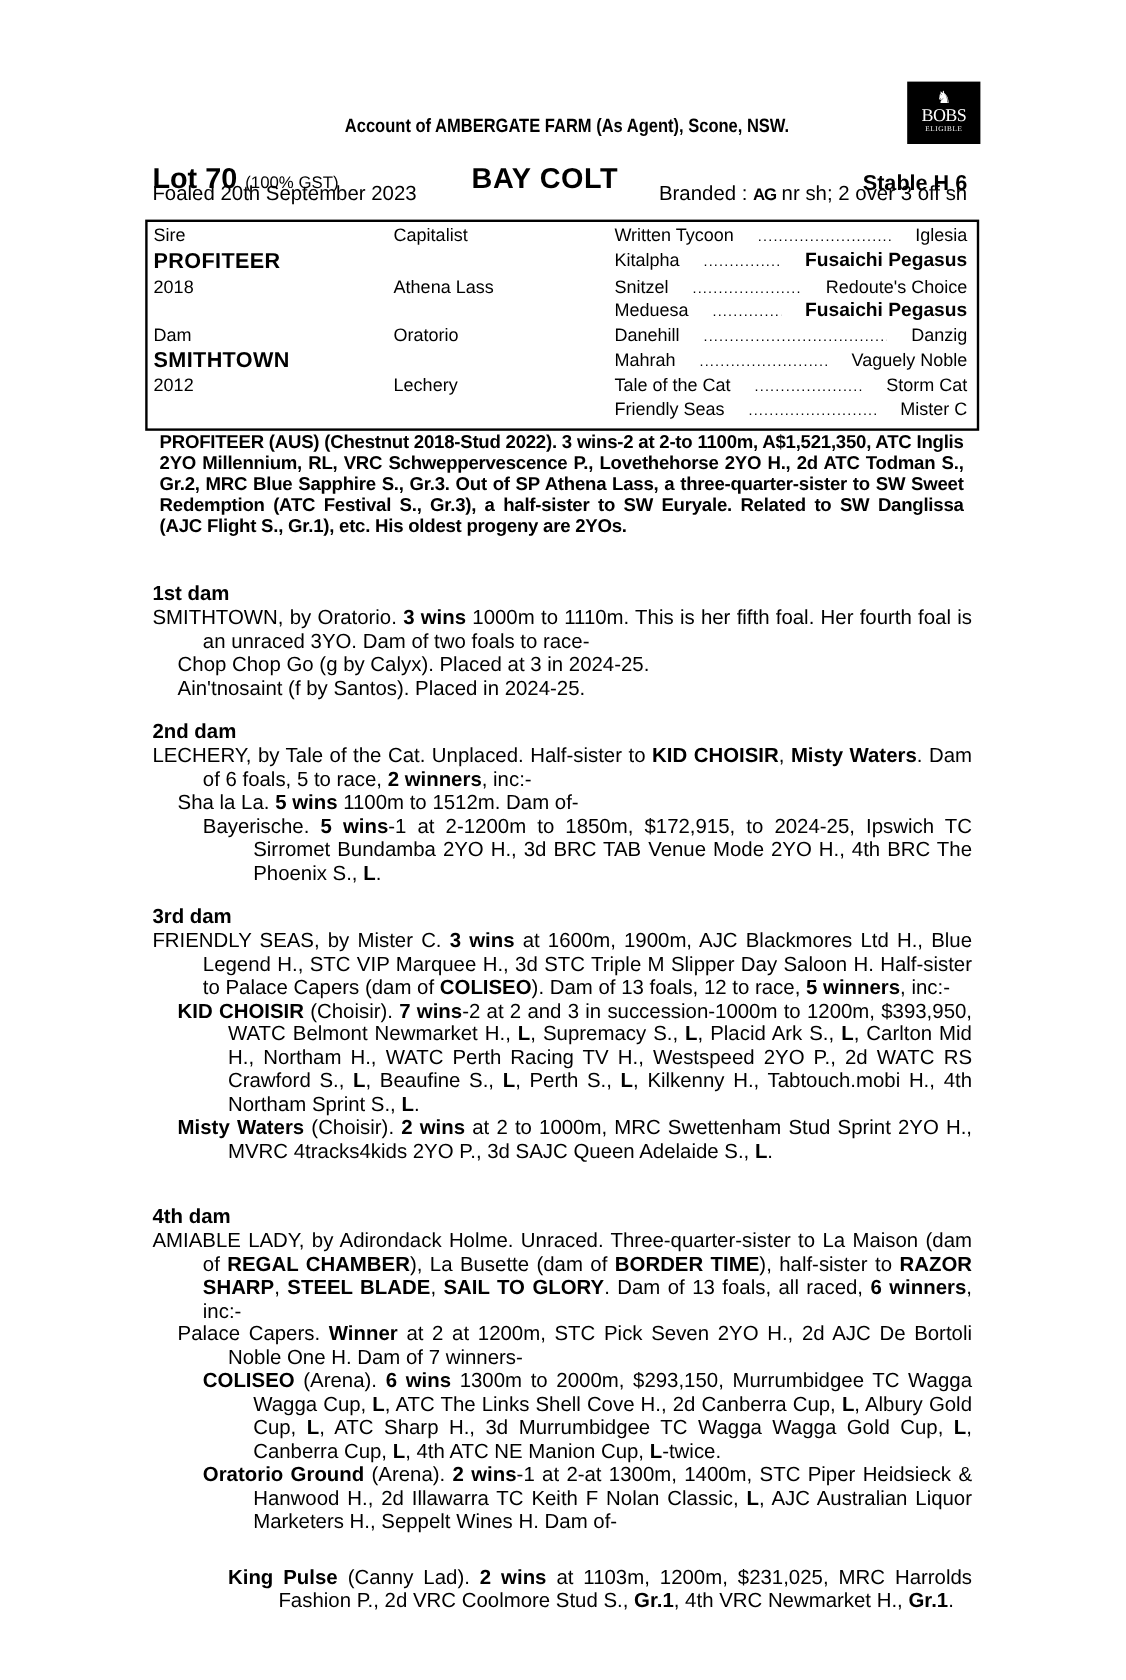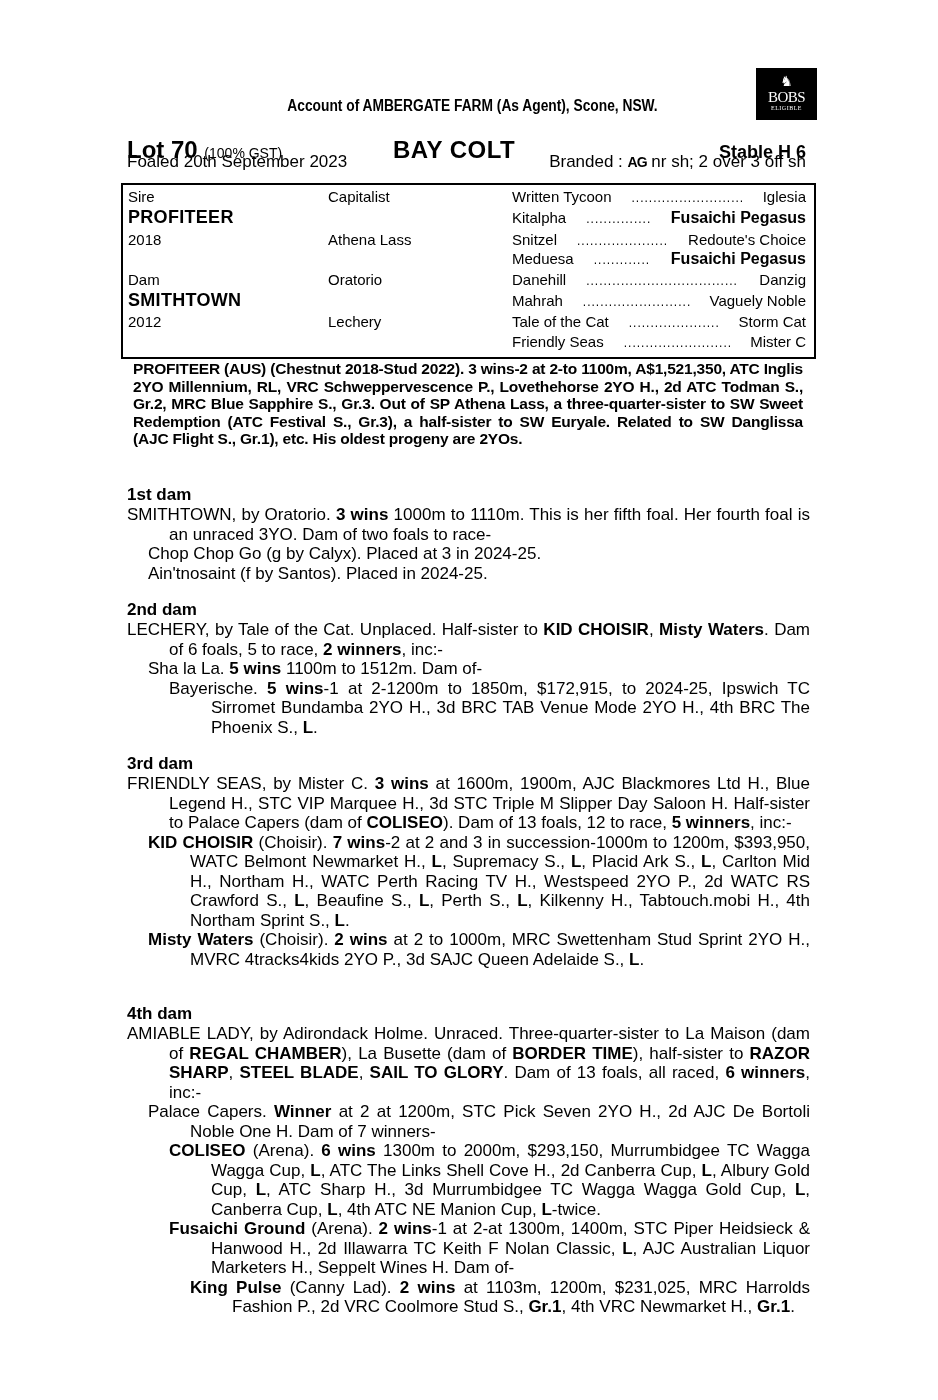--- a/index.html
+++ b/index.html
@@ -158,7 +158,7 @@
         <div class="p i0">AMIABLE LADY, by Adirondack Holme. Unraced. Three-quarter-sister to La Maison (dam of <b>REGAL CHAMBER</b>), La Busette (dam of <b>BORDER TIME</b>), half-sister to <b>RAZOR SHARP</b>, <b>STEEL BLADE</b>, <b>SAIL TO GLORY</b>. Dam of 13 foals, all raced, <b>6 winners</b>, inc:-</div>
         <div class="p i1">Palace Capers. <b>Winner</b> at 2 at 1200m, STC Pick Seven 2YO H., 2d AJC De Bortoli Noble One H. Dam of 7 winners-</div>
         <div class="p i2"><b>COLISEO</b> (Arena). <b>6 wins</b> 1300m to 2000m, $293,150, Murrumbidgee TC Wagga Wagga Cup, <b>L</b>, ATC The Links Shell Cove H., 2d Canberra Cup, <b>L</b>, Albury Gold Cup, <b>L</b>, ATC Sharp H., 3d Murrumbidgee TC Wagga Wagga Gold Cup, <b>L</b>, Canberra Cup, <b>L</b>, 4th ATC NE Manion Cup, <b>L</b>-twice.</div>
-        <div class="p i2"><b>Fusaichi Ground</b> (Arena). <b>2 wins</b>-1 at 2-at 1300m, 1400m, STC Piper Heidsieck &amp; Hanwood H., 2d Illawarra TC Keith F Nolan Classic, <b>L</b>, AJC Australian Liquor Marketers H., Seppelt Wines H. Dam of-</div>
+        <div class="p i2"><b>Oratorio Ground</b> (Arena). <b>2 wins</b>-1 at 2-at 1300m, 1400m, STC Piper Heidsieck &amp; Hanwood H., 2d Illawarra TC Keith F Nolan Classic, <b>L</b>, AJC Australian Liquor Marketers H., Seppelt Wines H. Dam of-</div>
         <div class="p i3"><b>King Pulse</b> (Canny Lad). <b>2 wins</b> at 1103m, 1200m, $231,025, MRC Harrolds Fashion P., 2d VRC Coolmore Stud S., <b>Gr.1</b>, 4th VRC Newmarket H., <b>Gr.1</b>.</div>
       </div>
   </div>

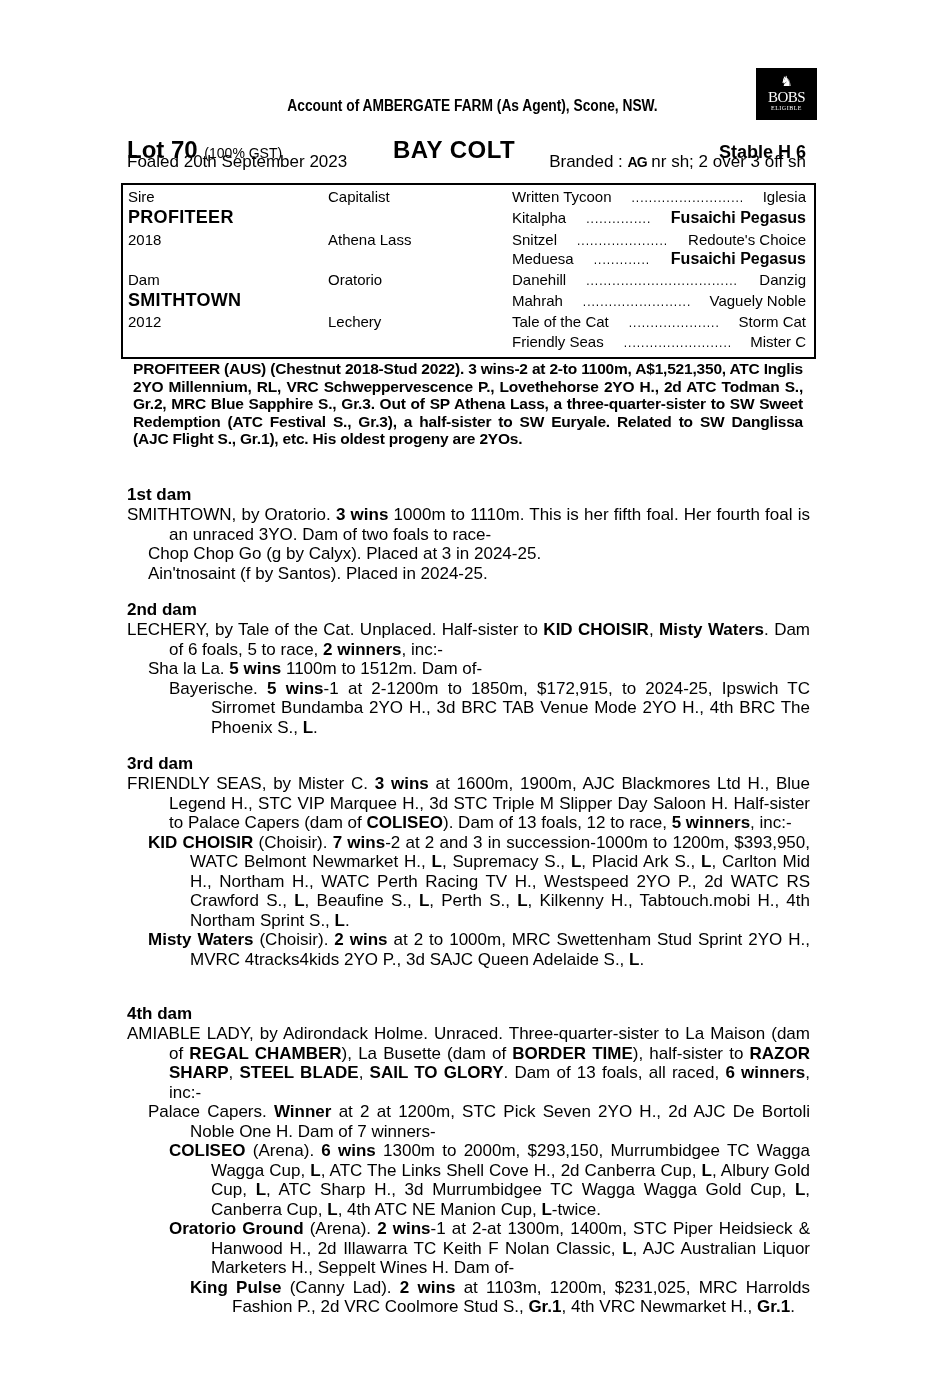--- a/index.html
+++ b/index.html
@@ -35,7 +35,7 @@
   .i0 { padding-left: 42px; text-indent: -42px; }
   .i1 { padding-left: 63px; text-indent: -42px; }
   .i2 { padding-left: 84px; text-indent: -42px; }
-  .i3 { padding-left: 105px; text-indent: -42px; }
+  .i3 { padding-left: 105px; text-indent: -42px; margin-top: 27px; }
   b { font-weight: bold; }
 </style>
 </head>

